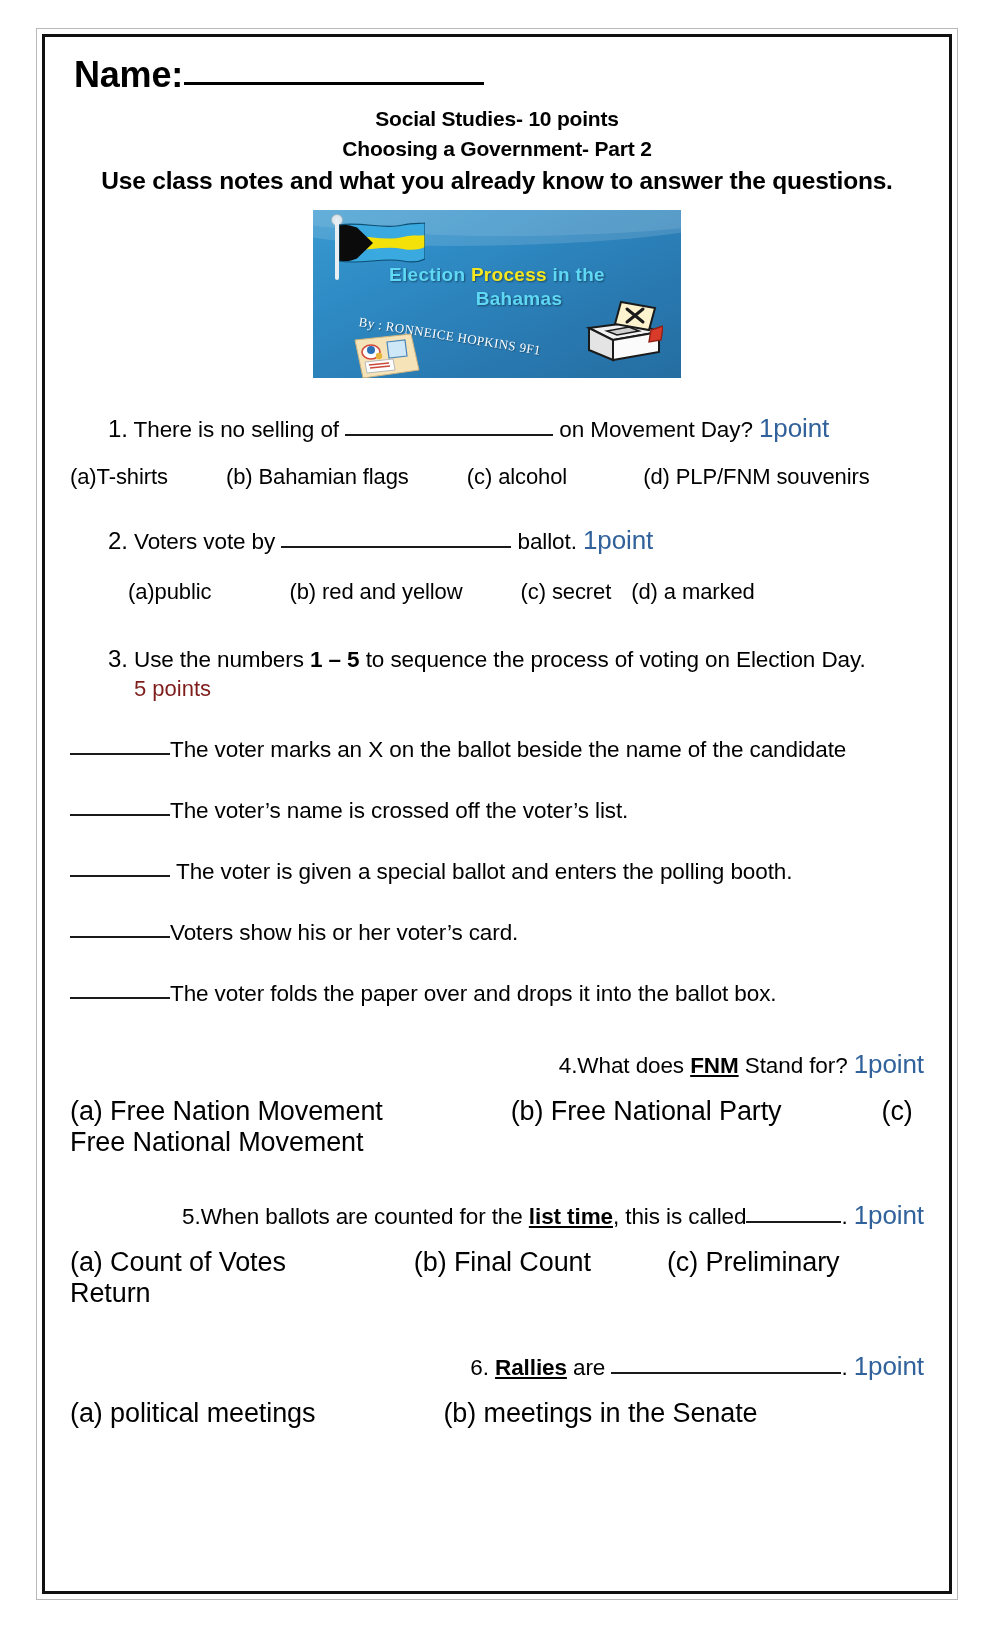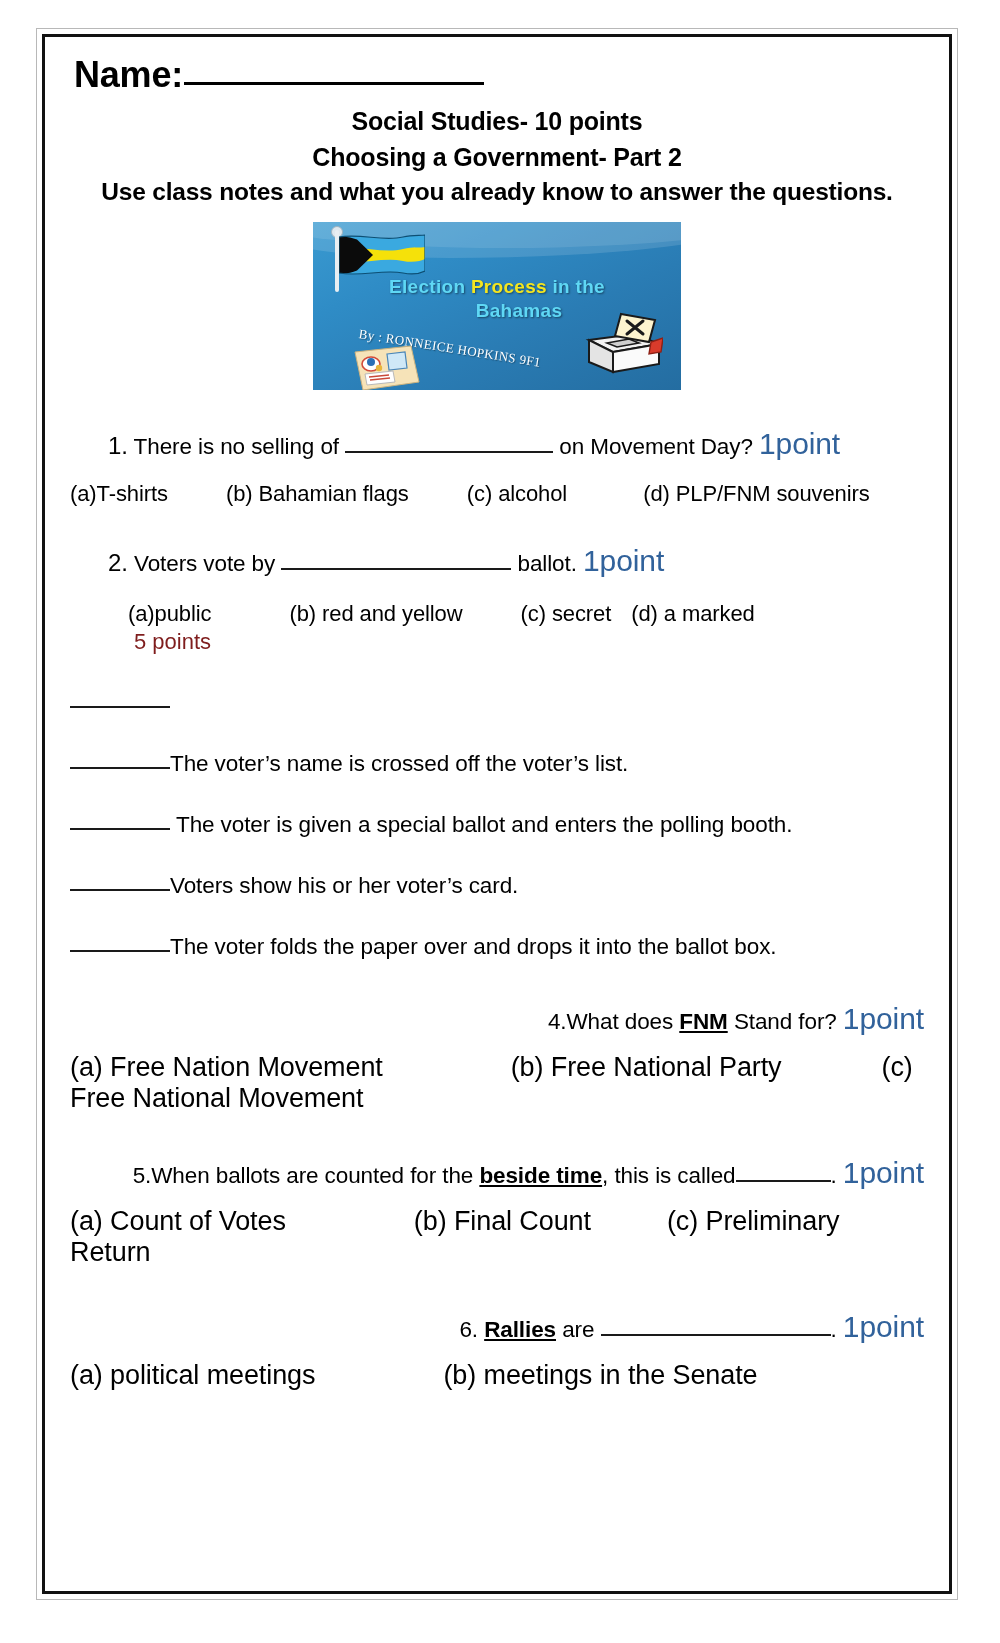--- a/index.html
+++ b/index.html
@@ -75,7 +75,7 @@
   .title-line {
     text-align: center;
     font-weight: bold;
-    font-size: 25px;
+    font-size: 21px;
     line-height: 1.42;
     letter-spacing: -0.2px;
   }

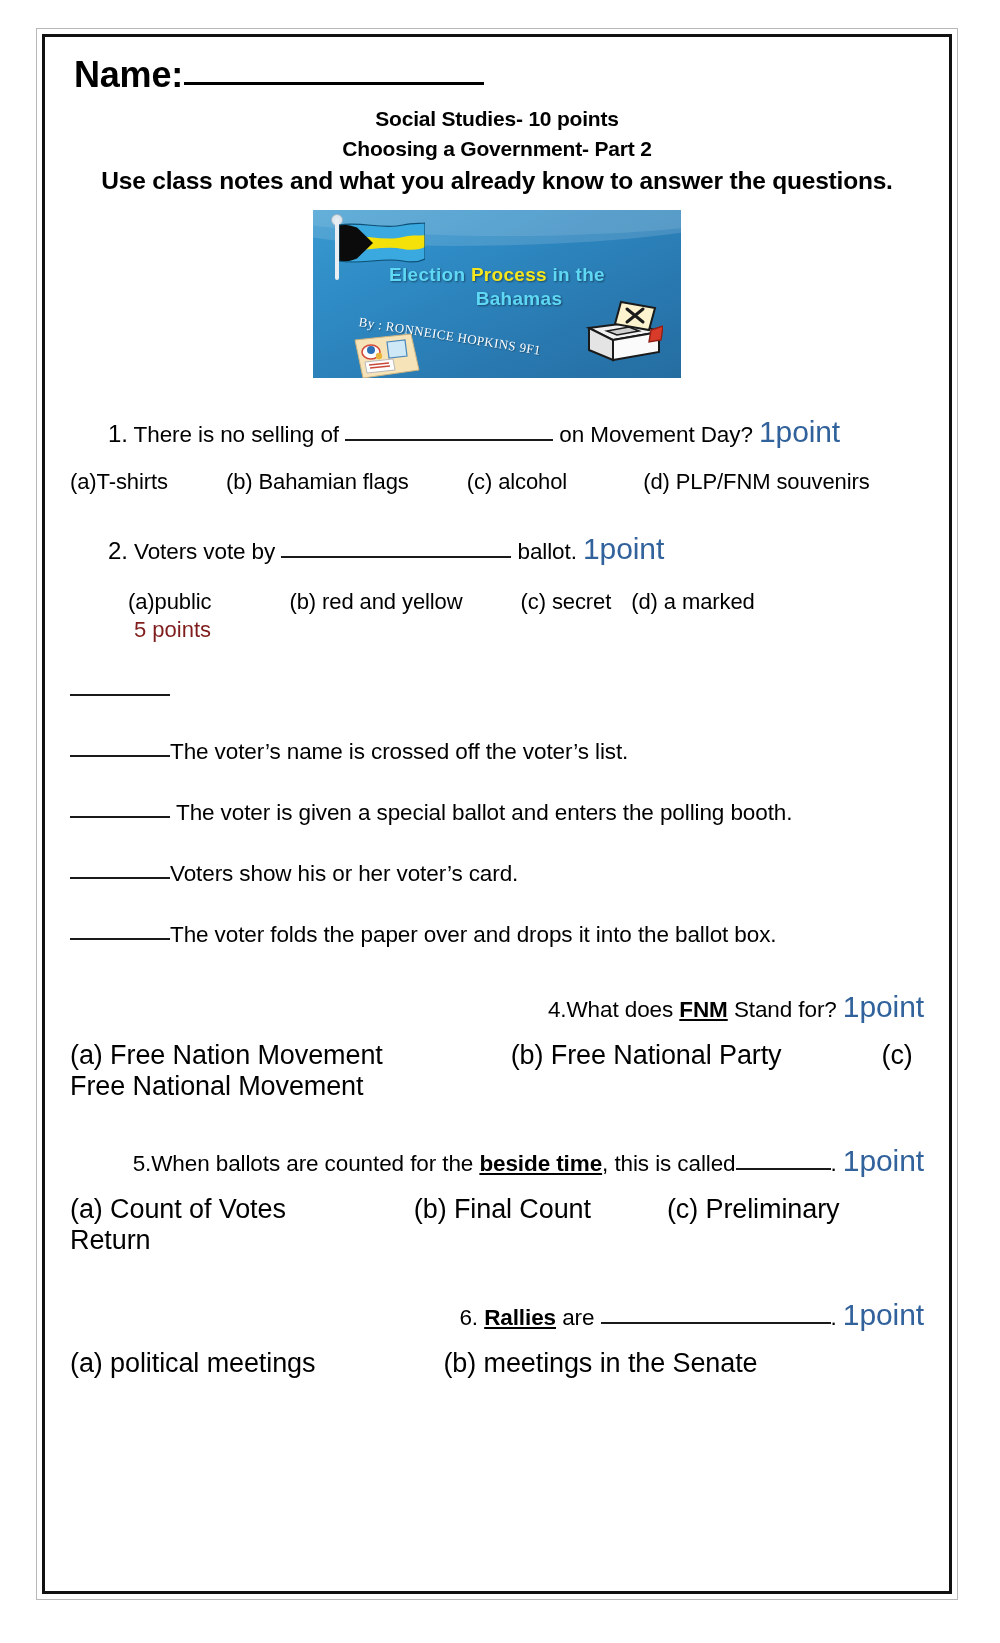--- a/index.html
+++ b/index.html
@@ -208,7 +208,7 @@
 
   .points {
     color: #31629b;
-    font-size: 30px;
+    font-size: 26px;
   }
 
   .blank {

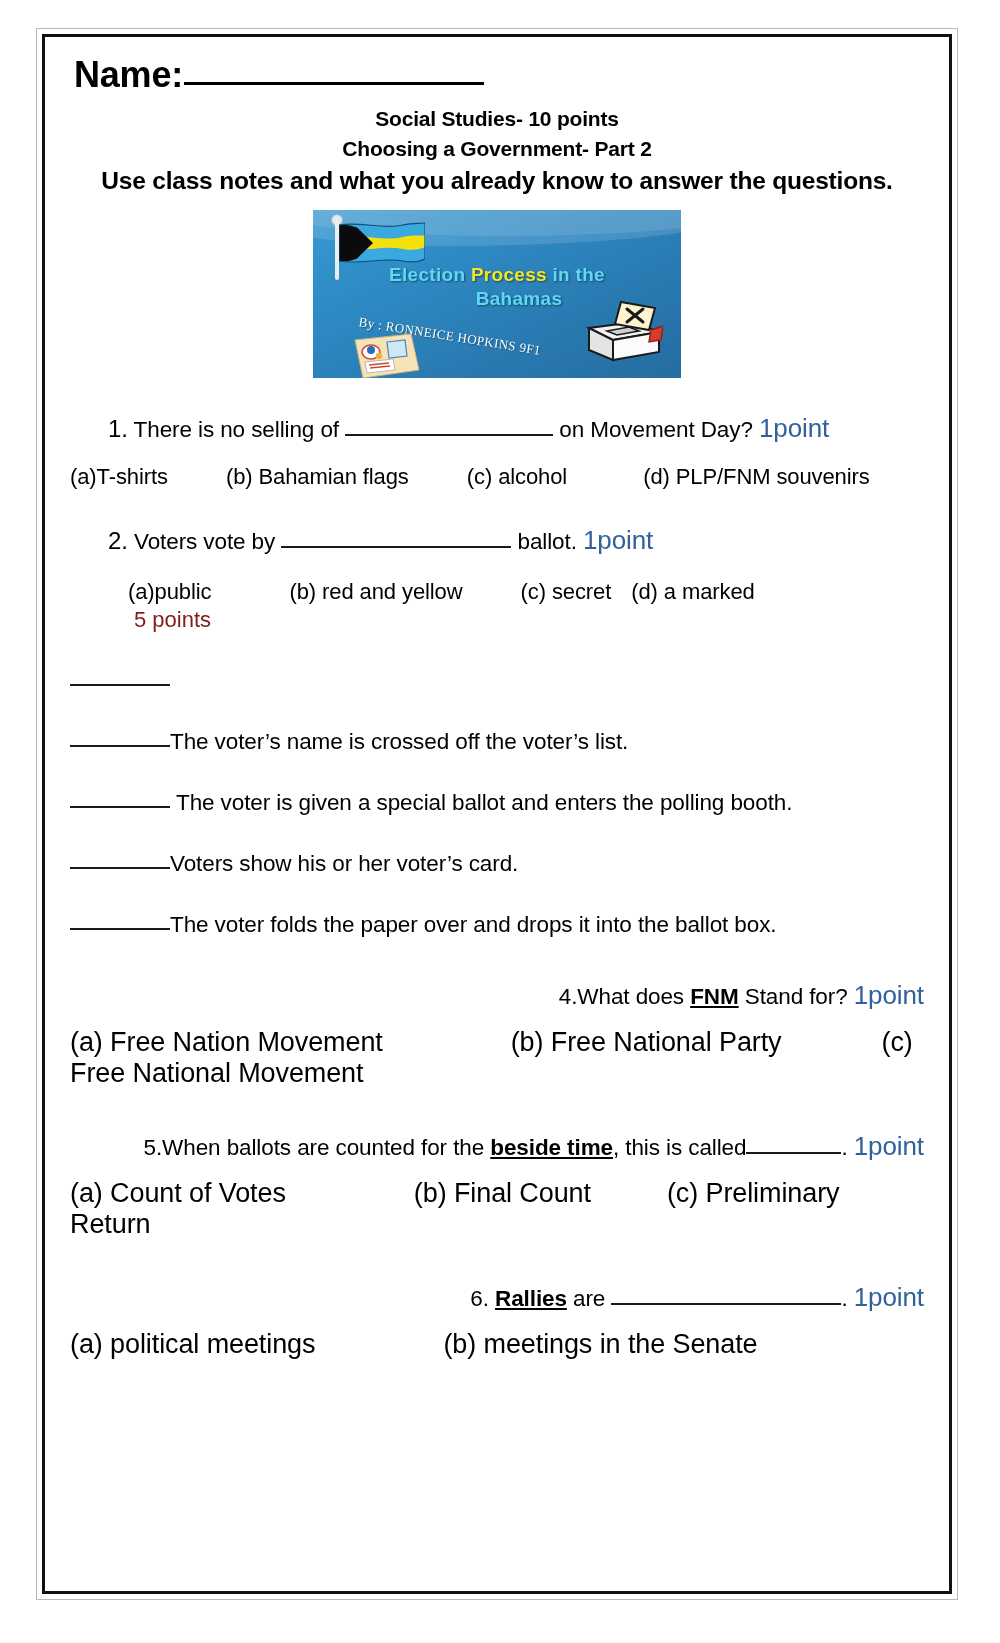--- a/index.html
+++ b/index.html
@@ -346,6 +346,12 @@
       <span>(a)public</span><span class="sp-a"></span><span>(b) red and yellow</span><span class="sp-b"></span><span>(c) secret</span><span class="opt-gap-1"></span><span>(d) a marked</span>
     </div>
 
+    <div class="q-line q3">
+      <span class="q-num">3.</span>
+      <span>Use the numbers</span>
+      <span class="bold">1 – 5</span>
+      <span>to sequence the process of voting on Election Day.</span>
+    </div>
     <div class="seq-points">5 points</div>
 
     <div class="seq-item">

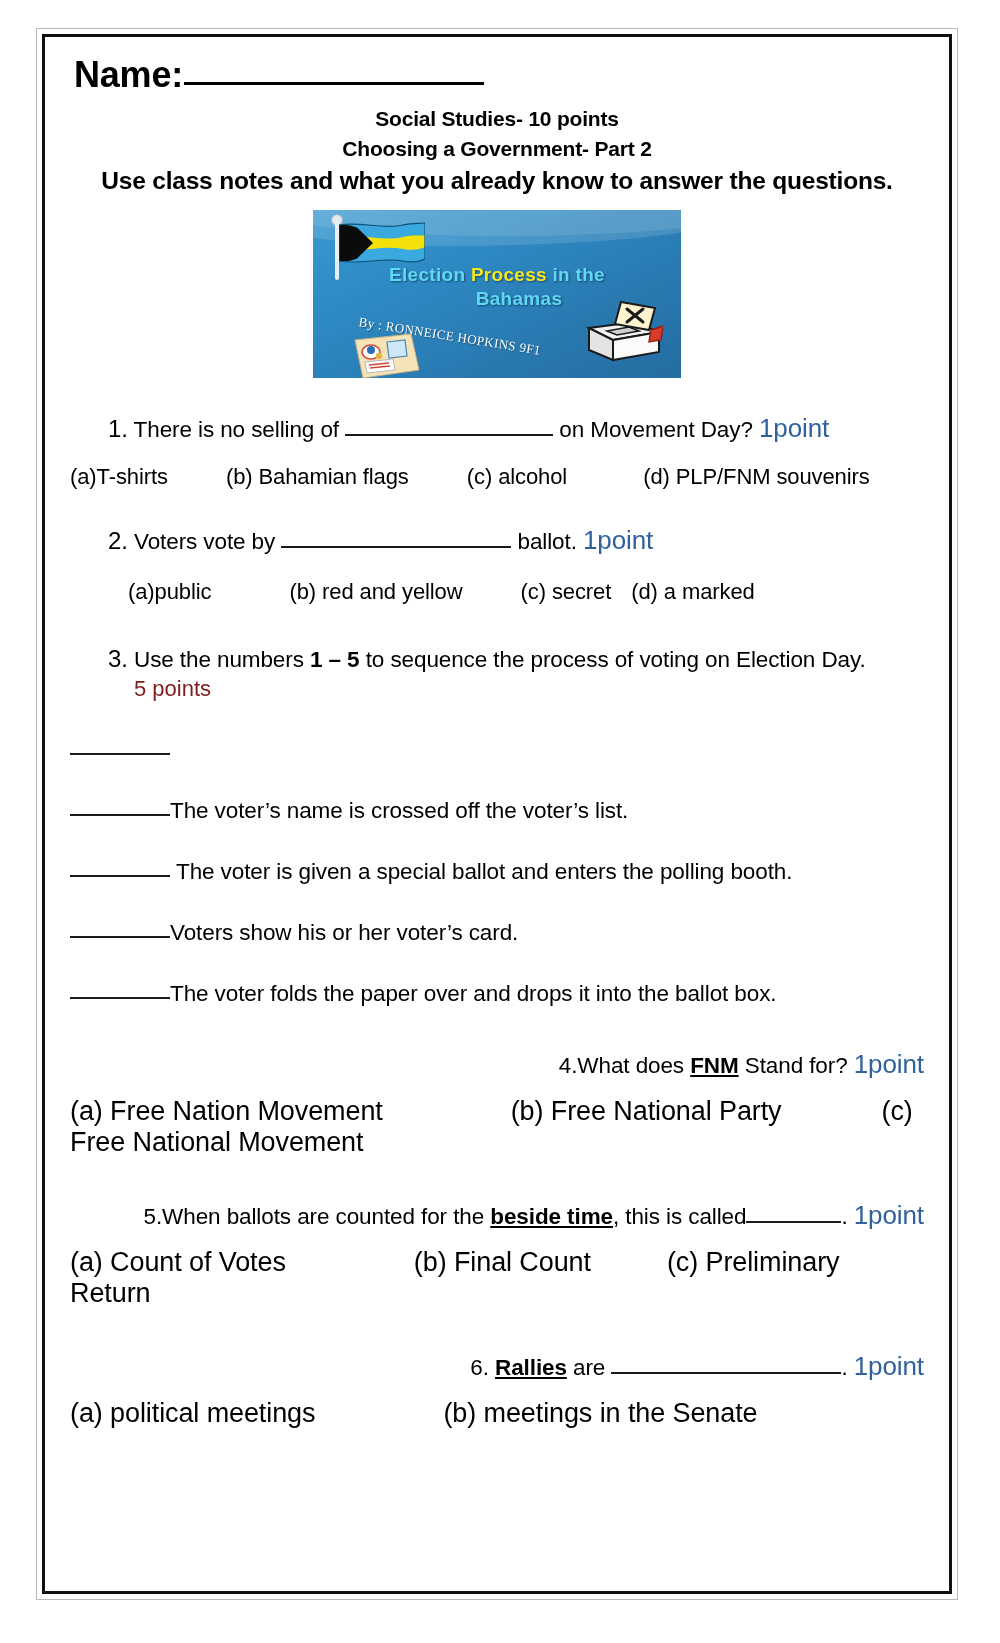--- a/index.html
+++ b/index.html
@@ -355,7 +355,7 @@
     <div class="seq-points">5 points</div>
 
     <div class="seq-item">
-      <span class="seq-blank"></span>
+      <span class="seq-blank"></span><span>The voter marks an X on the ballot beside the name of the candidate</span>
     </div>
     <div class="seq-item">
       <span class="seq-blank"></span><span>The voter’s name is crossed off the voter’s list.</span>

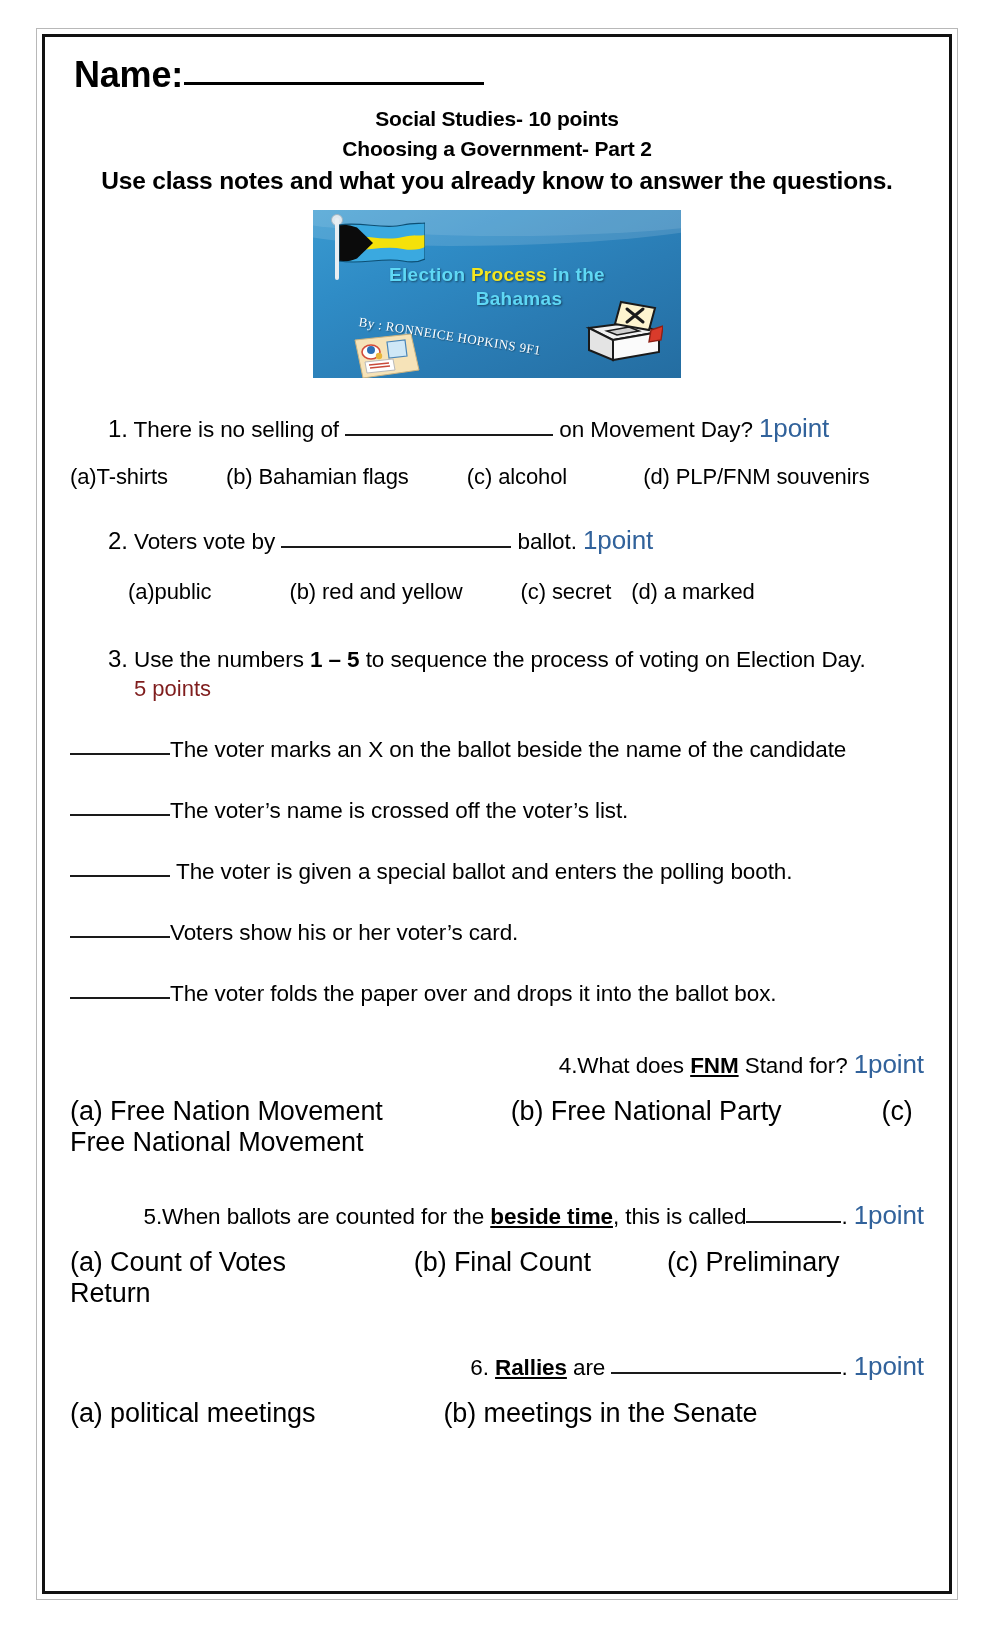--- a/index.html
+++ b/index.html
@@ -382,7 +382,7 @@
 
     <div class="q-plain">
       <span>5.</span><span>When ballots are counted for the</span>
-      <span class="ul-bold">beside time</span><span>, this is called</span><span class="blank blank-w3"></span><span>.</span>
+      <span class="ul-bold">list time</span><span>, this is called</span><span class="blank blank-w3"></span><span>.</span>
       <span class="points">1point</span>
     </div>
     <div class="q-plain-opts">

